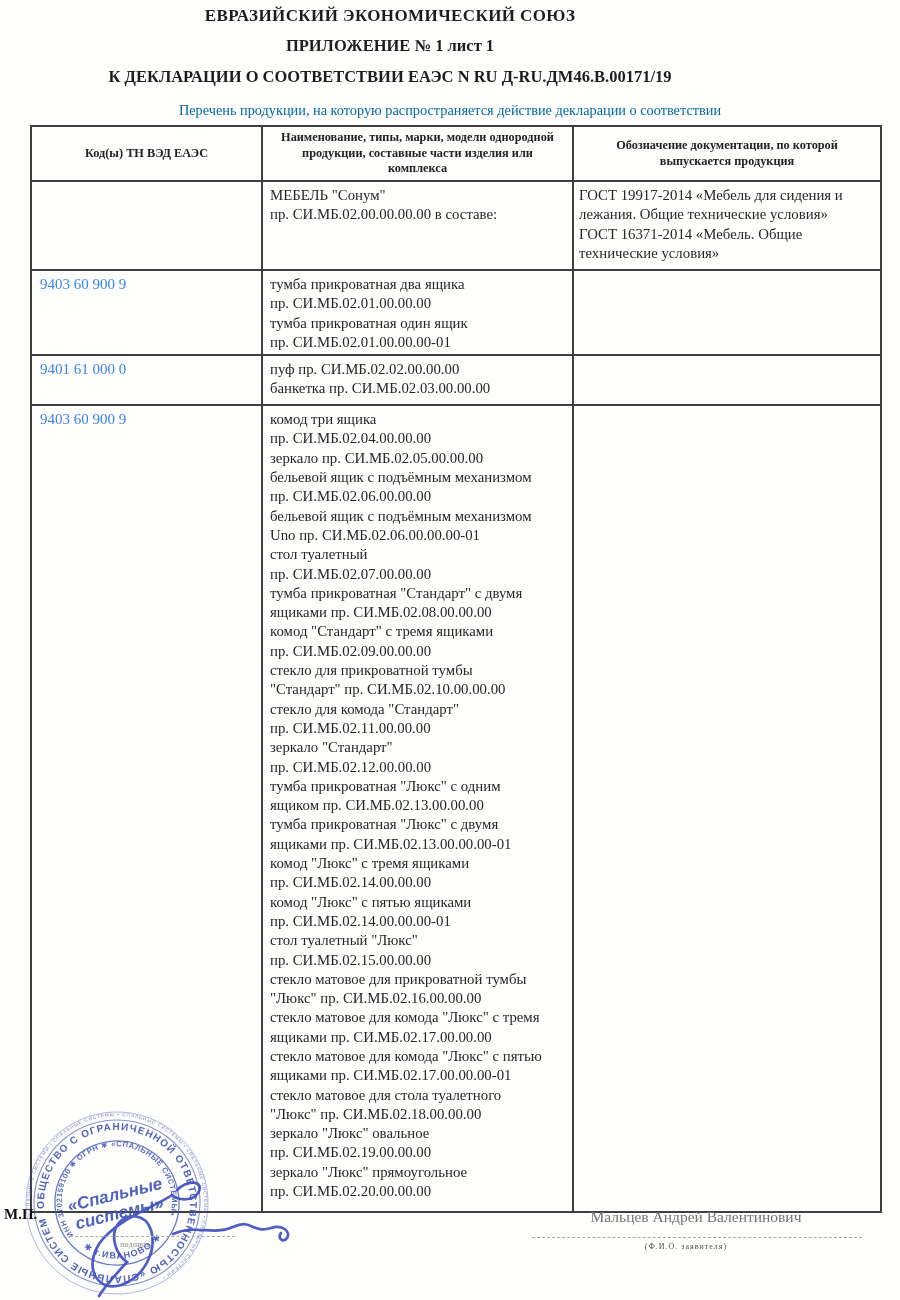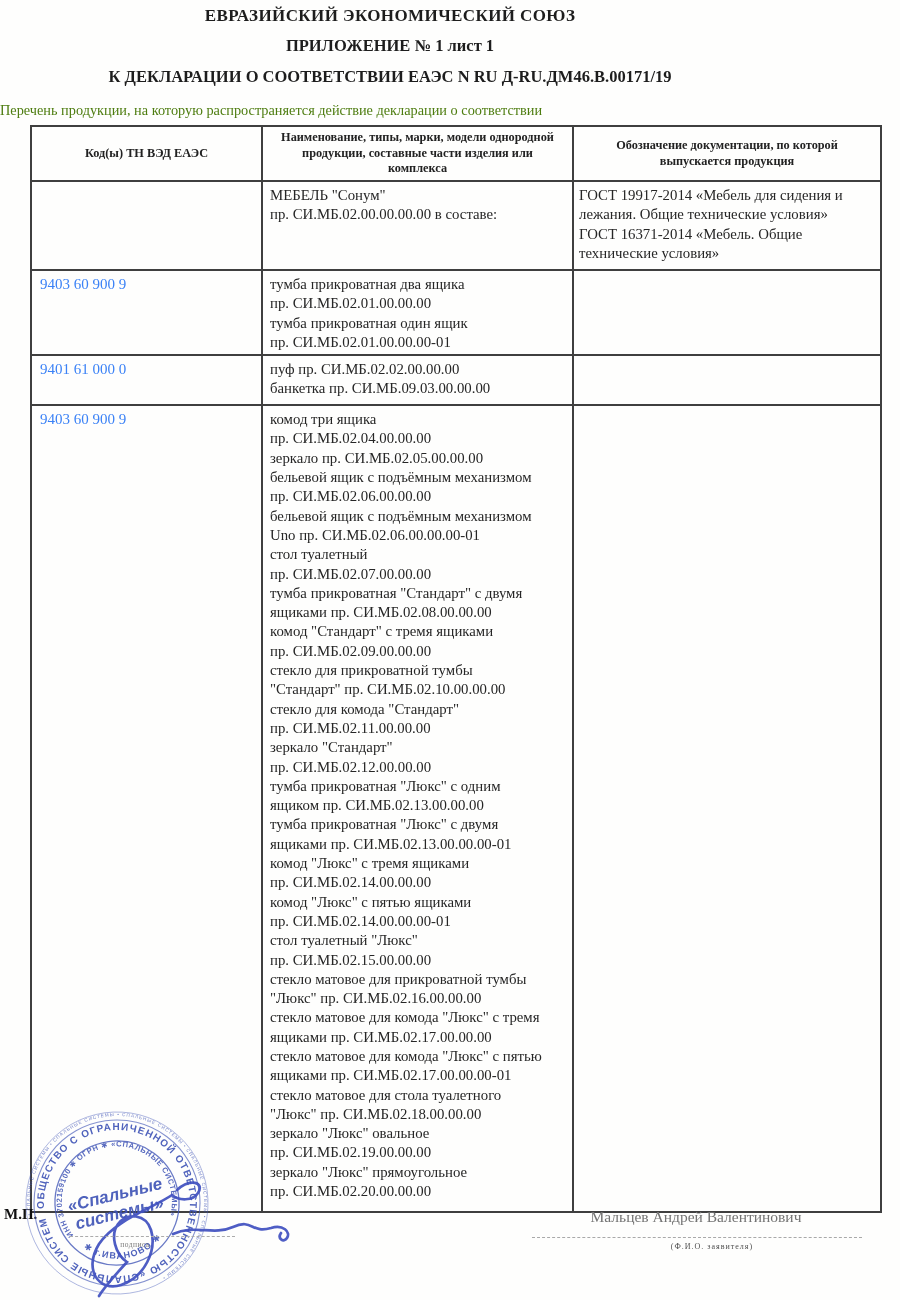--- a/index.html
+++ b/index.html
@@ -13,8 +13,8 @@
   .t2{font-size:16.5px;font-weight:bold;margin-top:10px;}
   .t3{font-size:16.5px;font-weight:bold;margin-top:11px;}
   .intro{
-    position:absolute;top:102px;left:0;width:900px;
-    font-size:14.3px;color:#4d7c0f;
+    position:absolute;top:102px;left:0;width:900px;text-align:center;
+    font-size:14.3px;color:#0369a1;
   }
   table.products{
     position:absolute;left:30px;top:125px;width:850px;

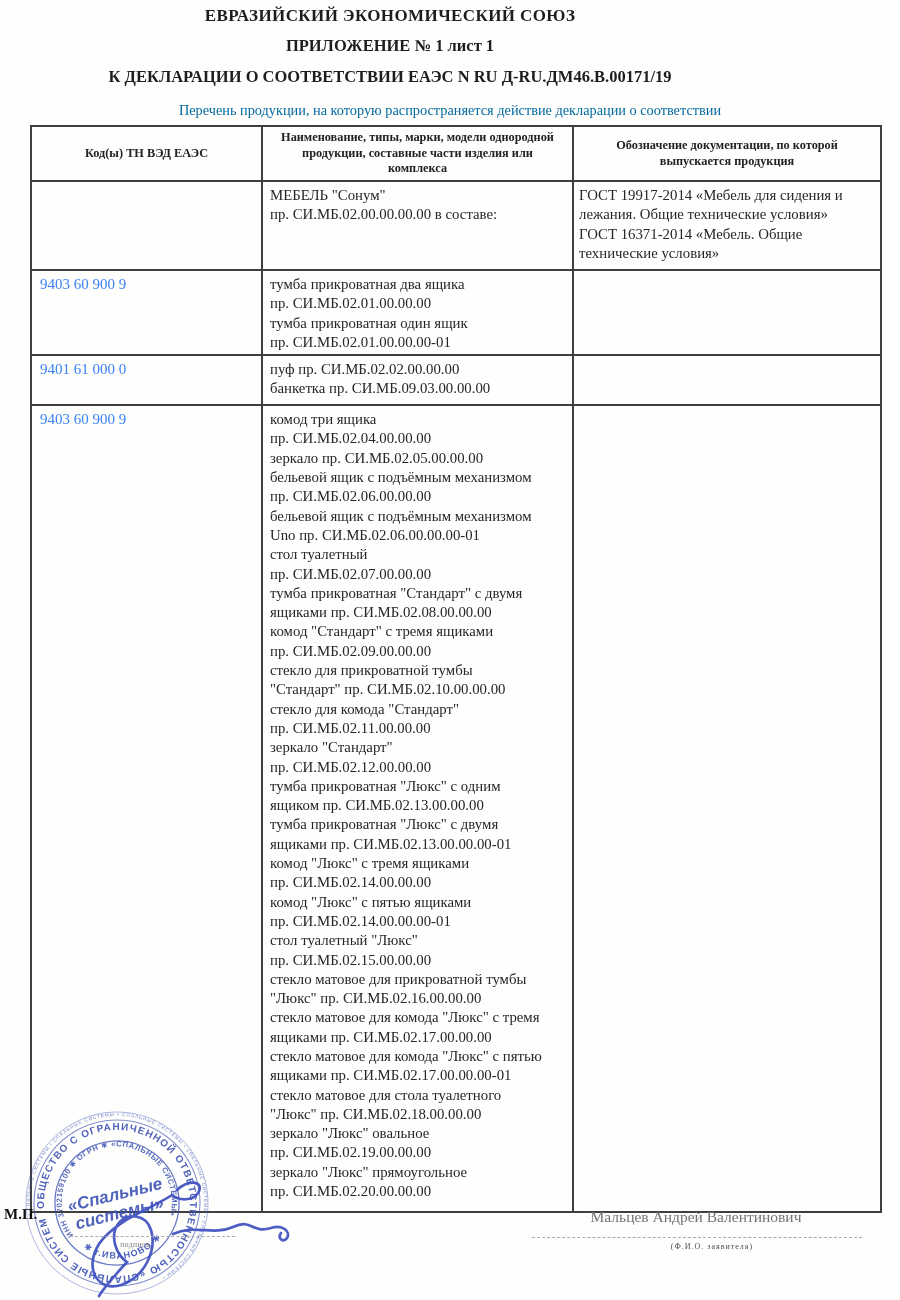--- a/index.html
+++ b/index.html
@@ -102,7 +102,7 @@
           <td class="code-cell">9401 61 000 0</td>
           <td class="name-cell">
             <div class="line">пуф пр. СИ.МБ.02.02.00.00.00</div>
-            <div class="line">банкетка пр. СИ.МБ.09.03.00.00.00</div>
+            <div class="line">банкетка пр. СИ.МБ.02.03.00.00.00</div>
           </td>
           <td class="docs-cell"></td>
         </tr>

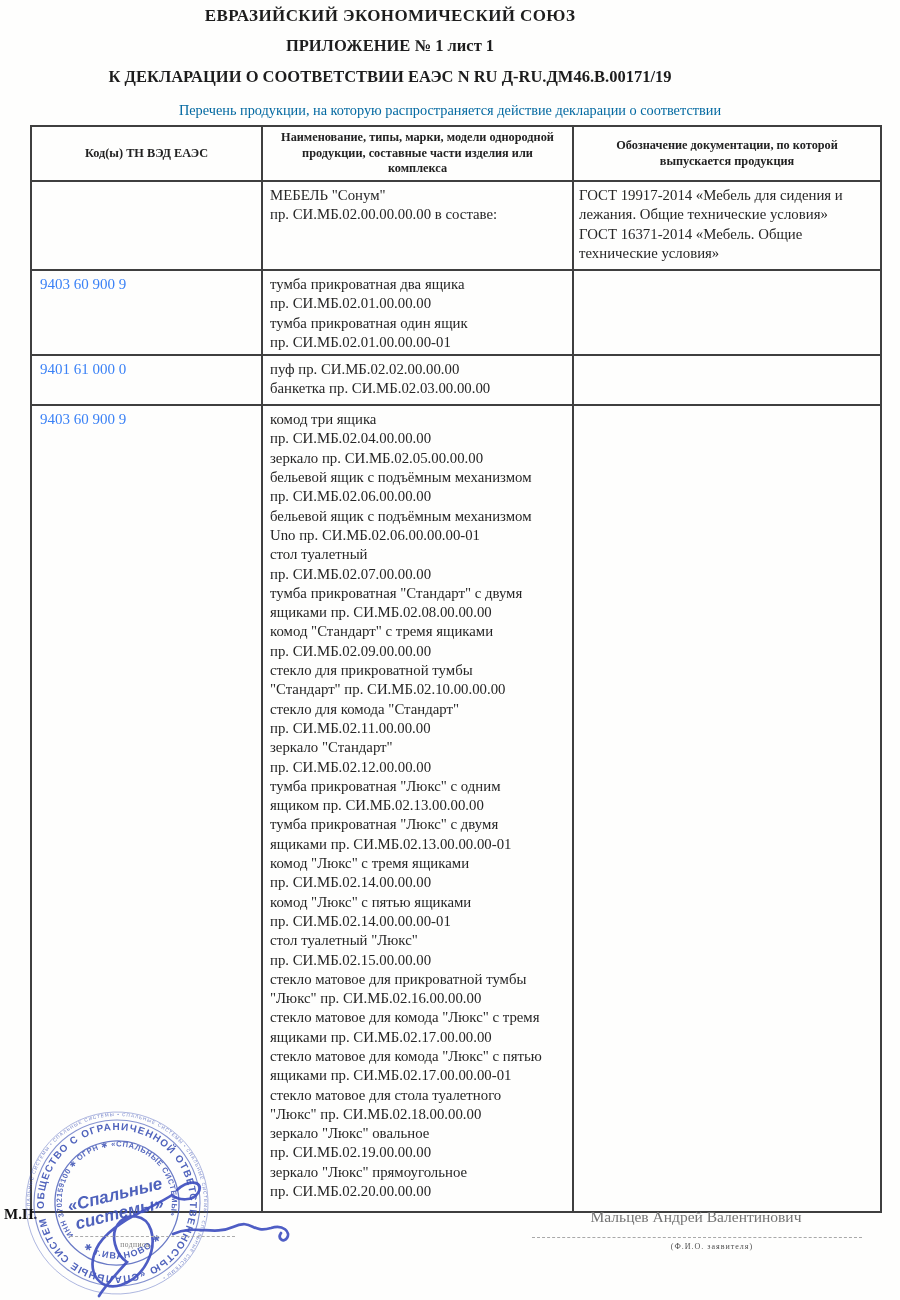--- a/index.html
+++ b/index.html
@@ -42,7 +42,7 @@
   .applicant-name{position:absolute;left:530px;top:1208px;width:332px;text-align:center;
     font-size:15.5px;color:#737373;}
   .applicant-line{position:absolute;left:532px;top:1237px;width:330px;border-top:1.2px dashed #a9a9a9;}
-  .applicant-caption{position:absolute;left:546px;top:1242px;width:332px;text-align:center;
+  .applicant-caption{position:absolute;left:520px;top:1242px;width:332px;text-align:center;
     font-size:8px;color:#4d4d4d;letter-spacing:1px;}
   svg.stamp{position:absolute;left:22px;top:1106px;opacity:.9;}
   svg.signature-ink{position:absolute;left:55px;top:1172px;}

